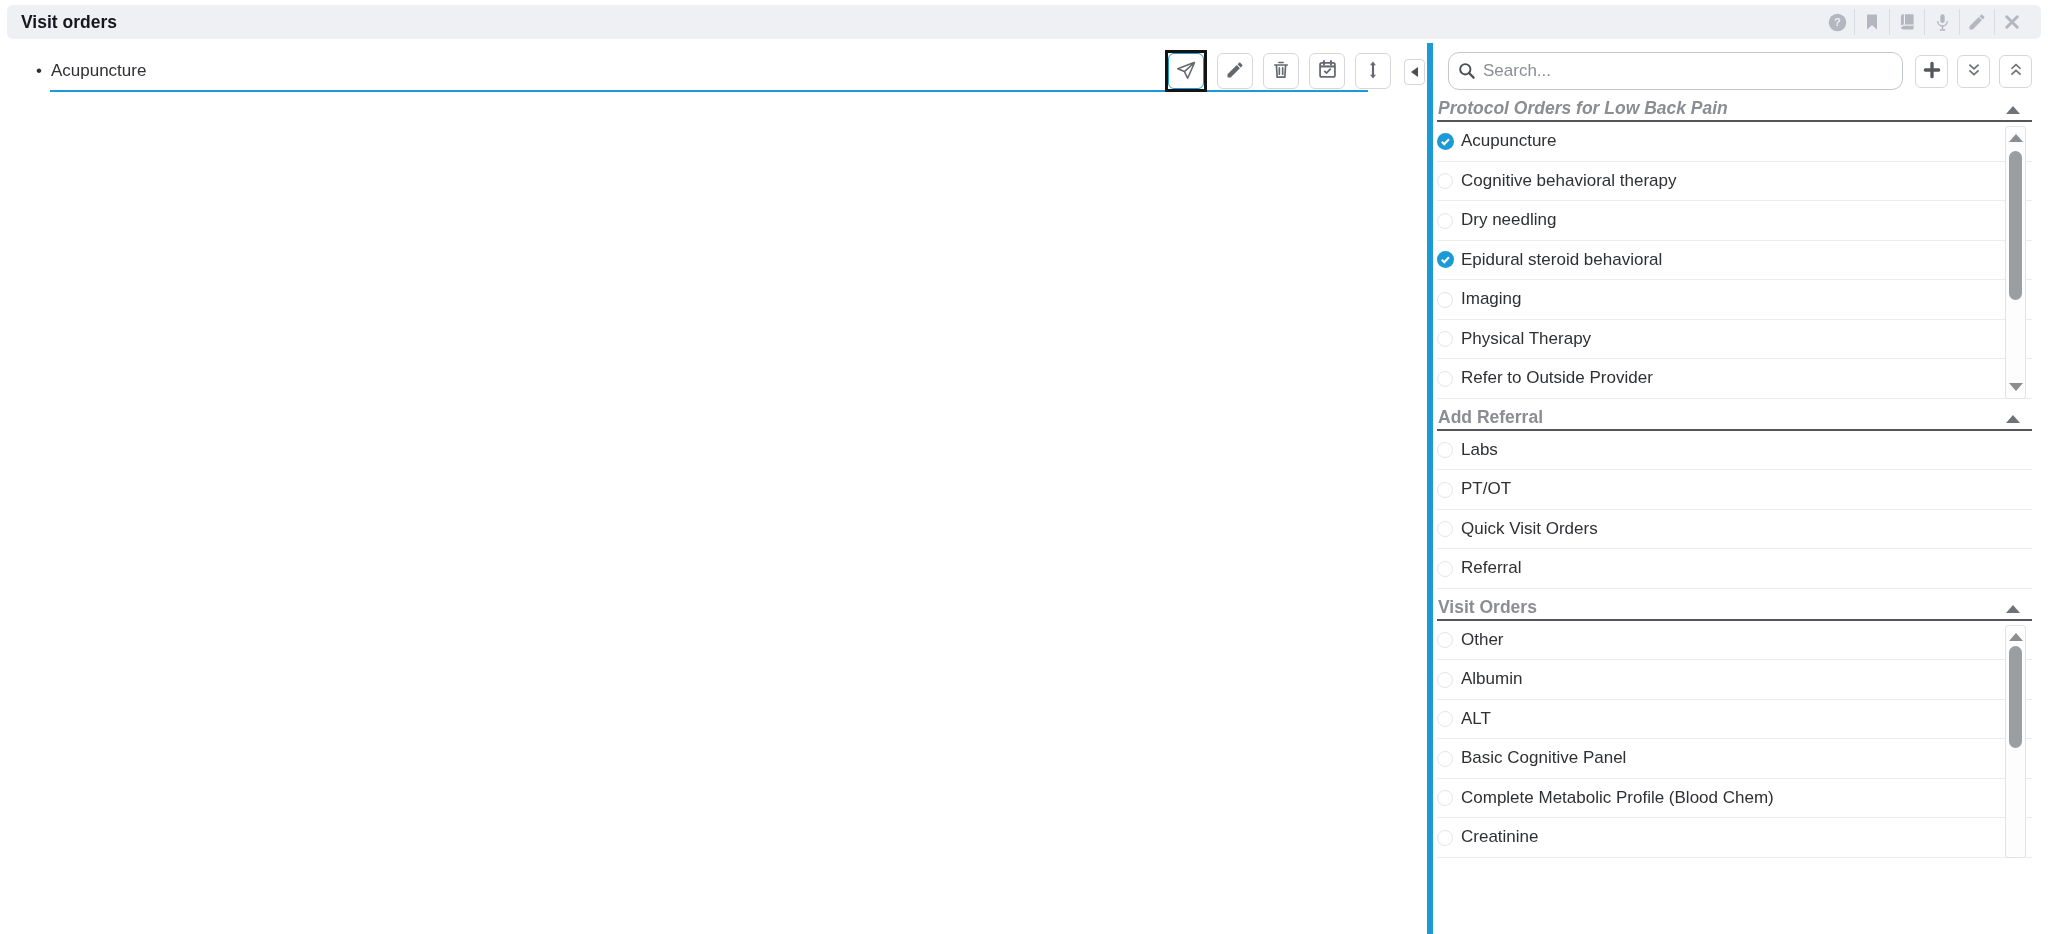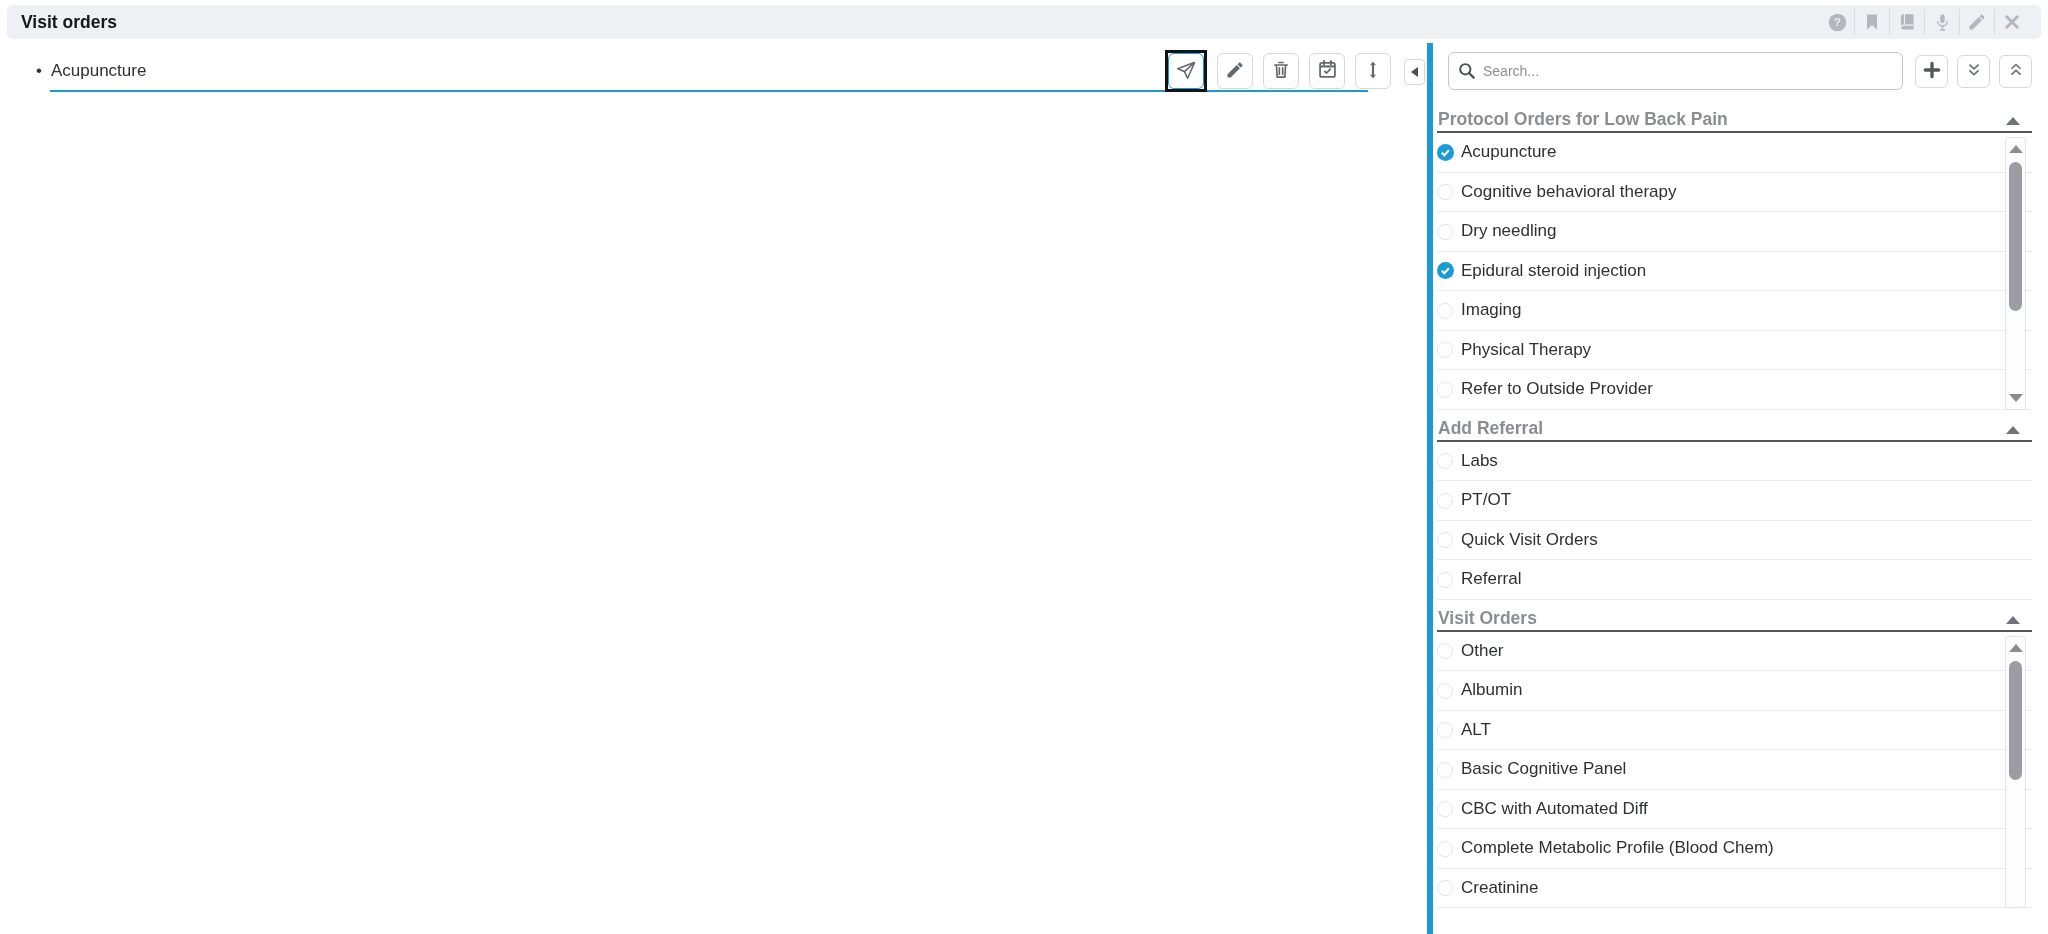--- a/index.html
+++ b/index.html
@@ -41,8 +41,8 @@
 
   .search-row { margin-top:14px; margin-left:11px; display:flex; align-items:center; }
   .search-box { position:relative; width:455px; height:38px; }
-  .search-input { width:100%; height:100%; border:1.5px solid #c3c7cf; border-radius:6px;
-    font-family:"Liberation Sans", sans-serif; font-size:14px; color:#be185d;
+  .search-input { width:100%; height:100%; border:1.5px solid #c3c7cf; border-radius:11px;
+    font-family:"Liberation Sans", sans-serif; font-size:17px; color:#be185d;
     padding-left:34px; outline:none; }
   .search-input::placeholder { color:#8a8e96; }
   .search-icon { position:absolute; left:9px; top:9px; }

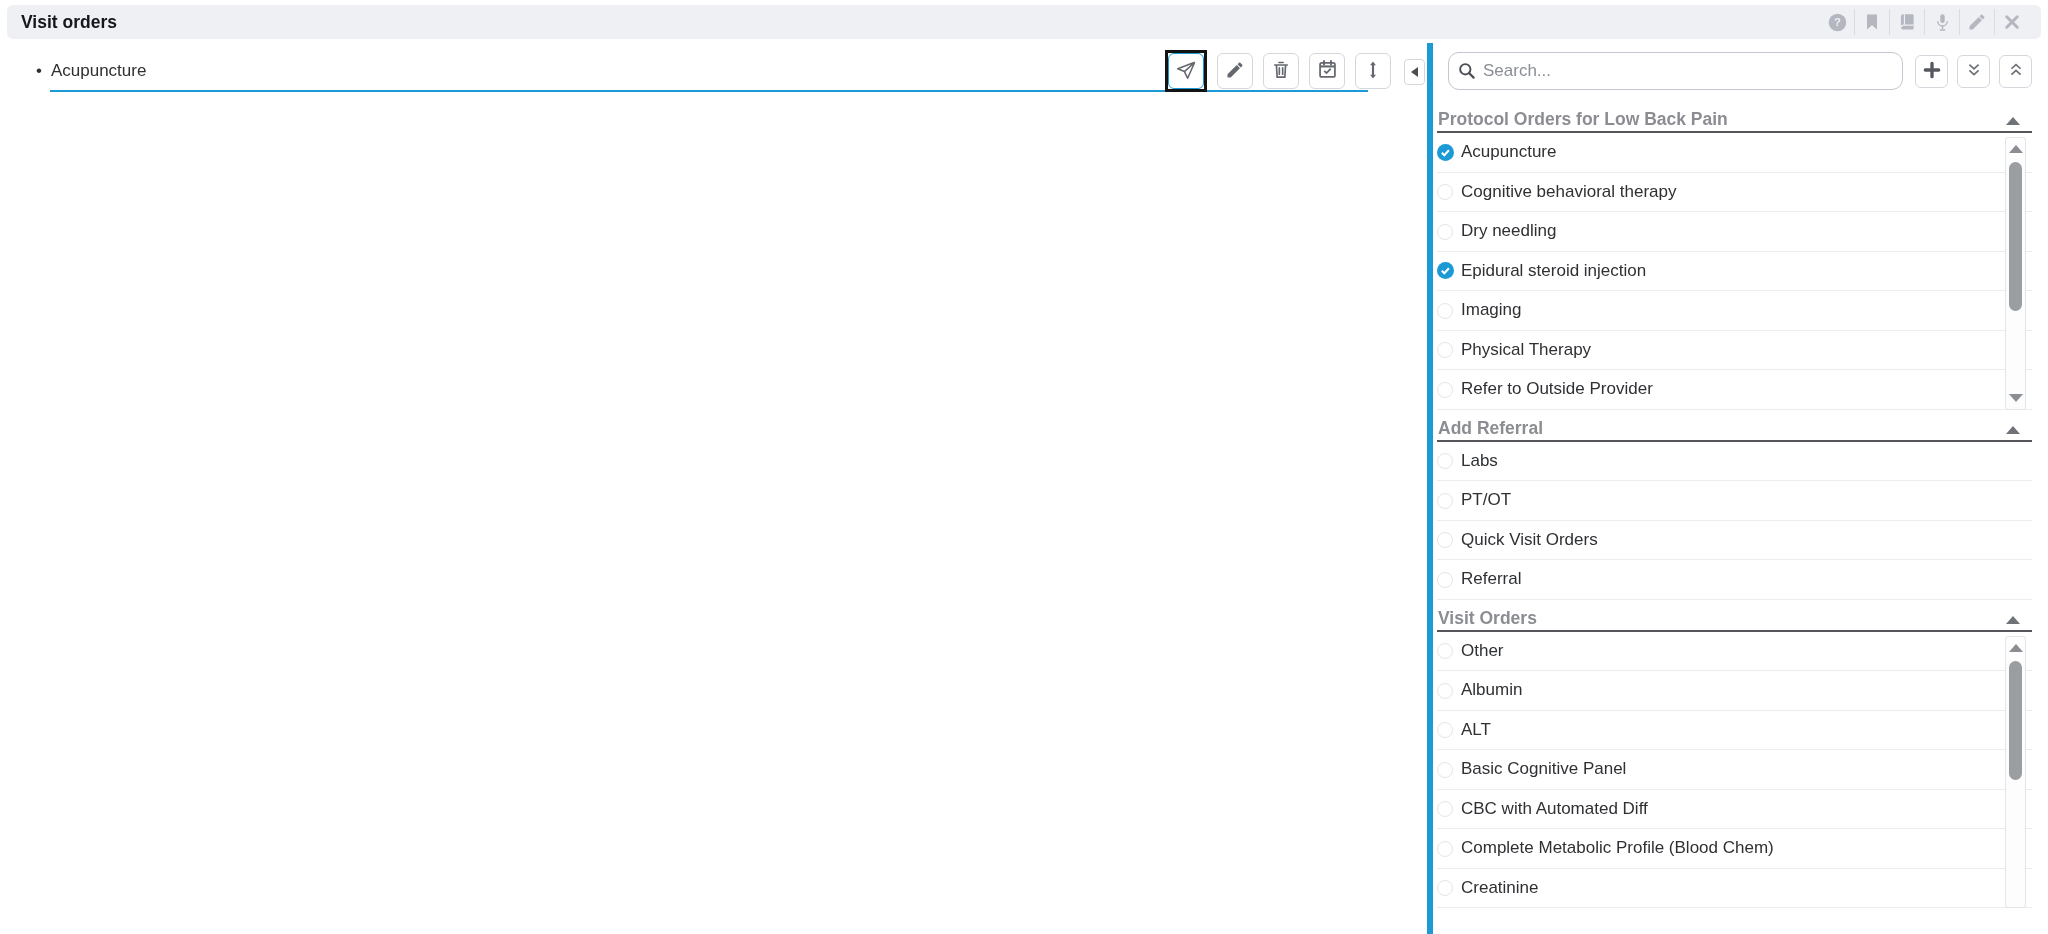--- a/index.html
+++ b/index.html
@@ -54,7 +54,7 @@
   .sections { margin-top:0; }
   .section-header { position:relative; margin-top:8px; height:24px; border-bottom:2px solid #55565a;
     color:#8b8d92; font-size:17.5px; font-weight:bold; padding-left:1px; }
-  .section-header.first { margin-top:19px; }
+  .section-header.first { margin-top:8px;font-style:italic; }
   .tri-up { position:absolute; right:12px; top:8px; width:0; height:0; cursor:pointer;
     border-left:7px solid transparent; border-right:7px solid transparent; border-bottom:8px solid #6f7277; }
 

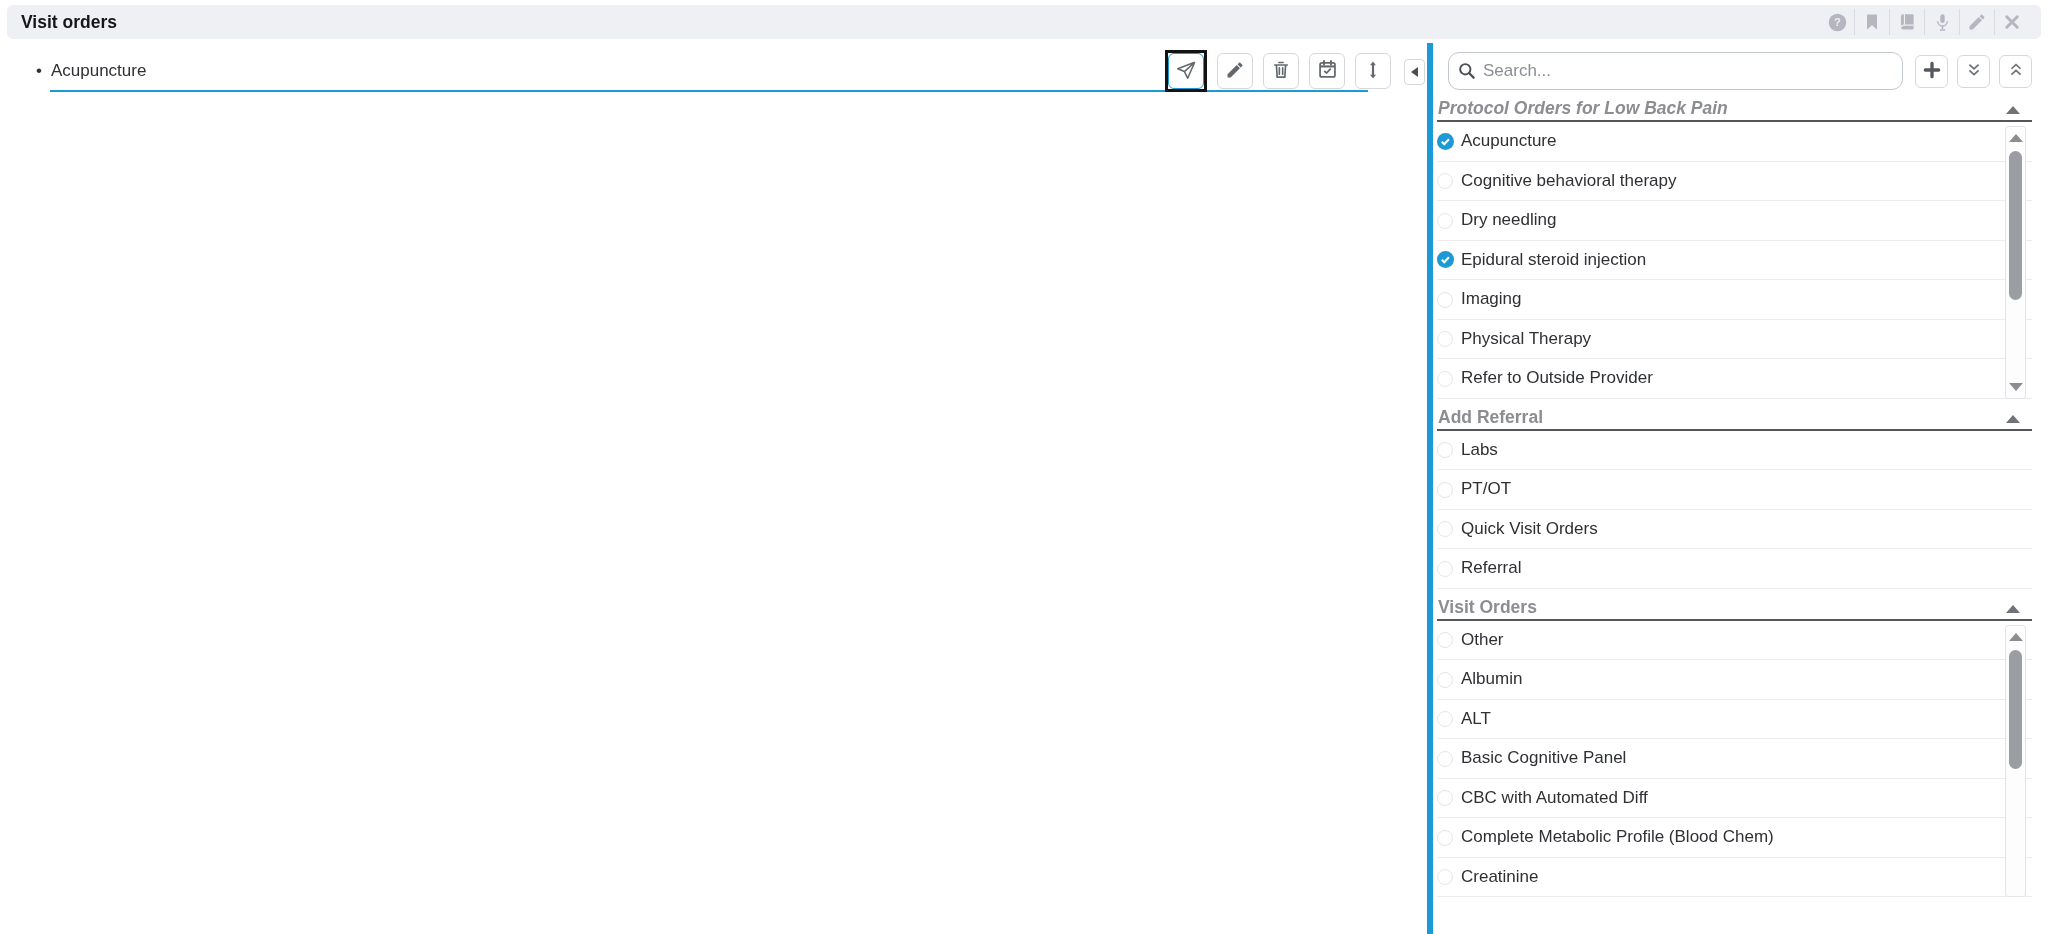--- a/index.html
+++ b/index.html
@@ -278,7 +278,7 @@
       </span>
 
     </span>
-    <span class="item-label">Epidural steroid injection</span>
+    <span class="item-label">Epidural steroid behavioral</span>
   </div>
 
   <div class="item-row">

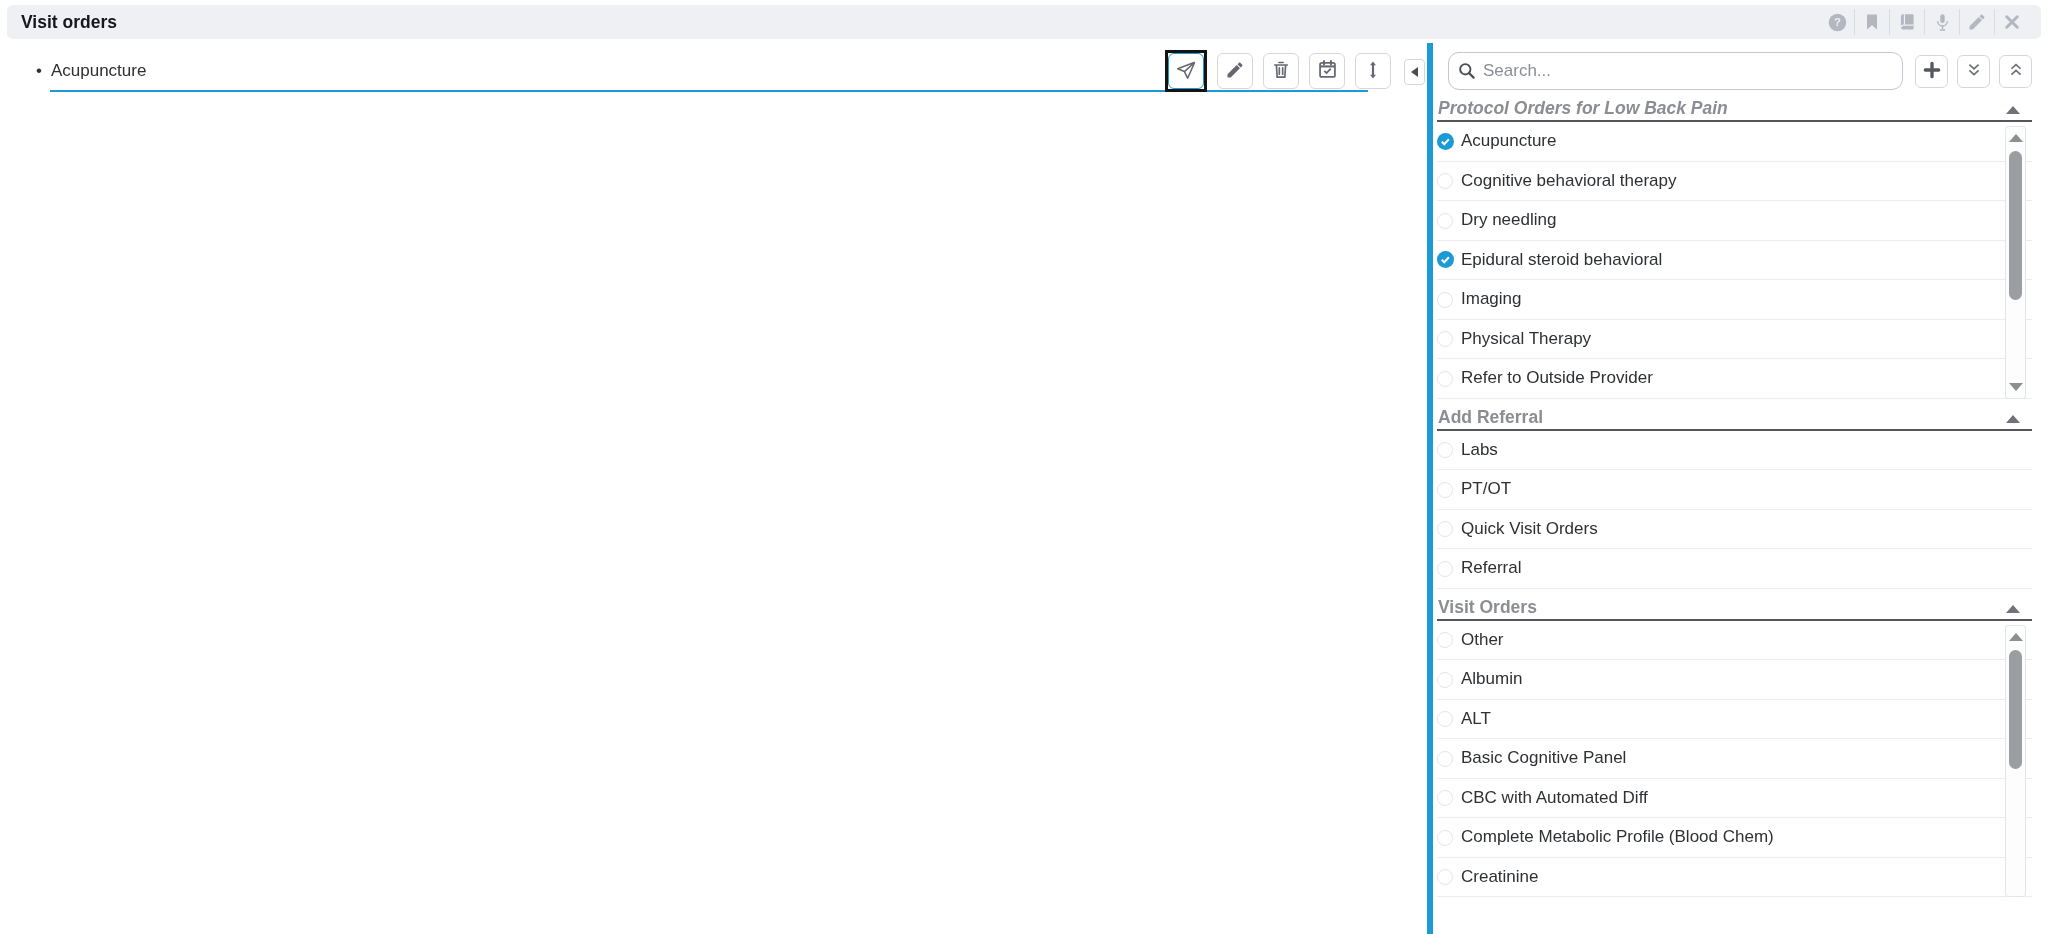--- a/index.html
+++ b/index.html
@@ -394,13 +394,6 @@
     <span class="item-label">Basic Cognitive Panel</span>
   </div>
 
-  <div class="item-row">
-    <span class="chk">
-
-      <span class="chk-off"></span>
-    </span>
-    <span class="item-label">CBC with Automated Diff</span>
-  </div>
 
   <div class="item-row">
     <span class="chk">

